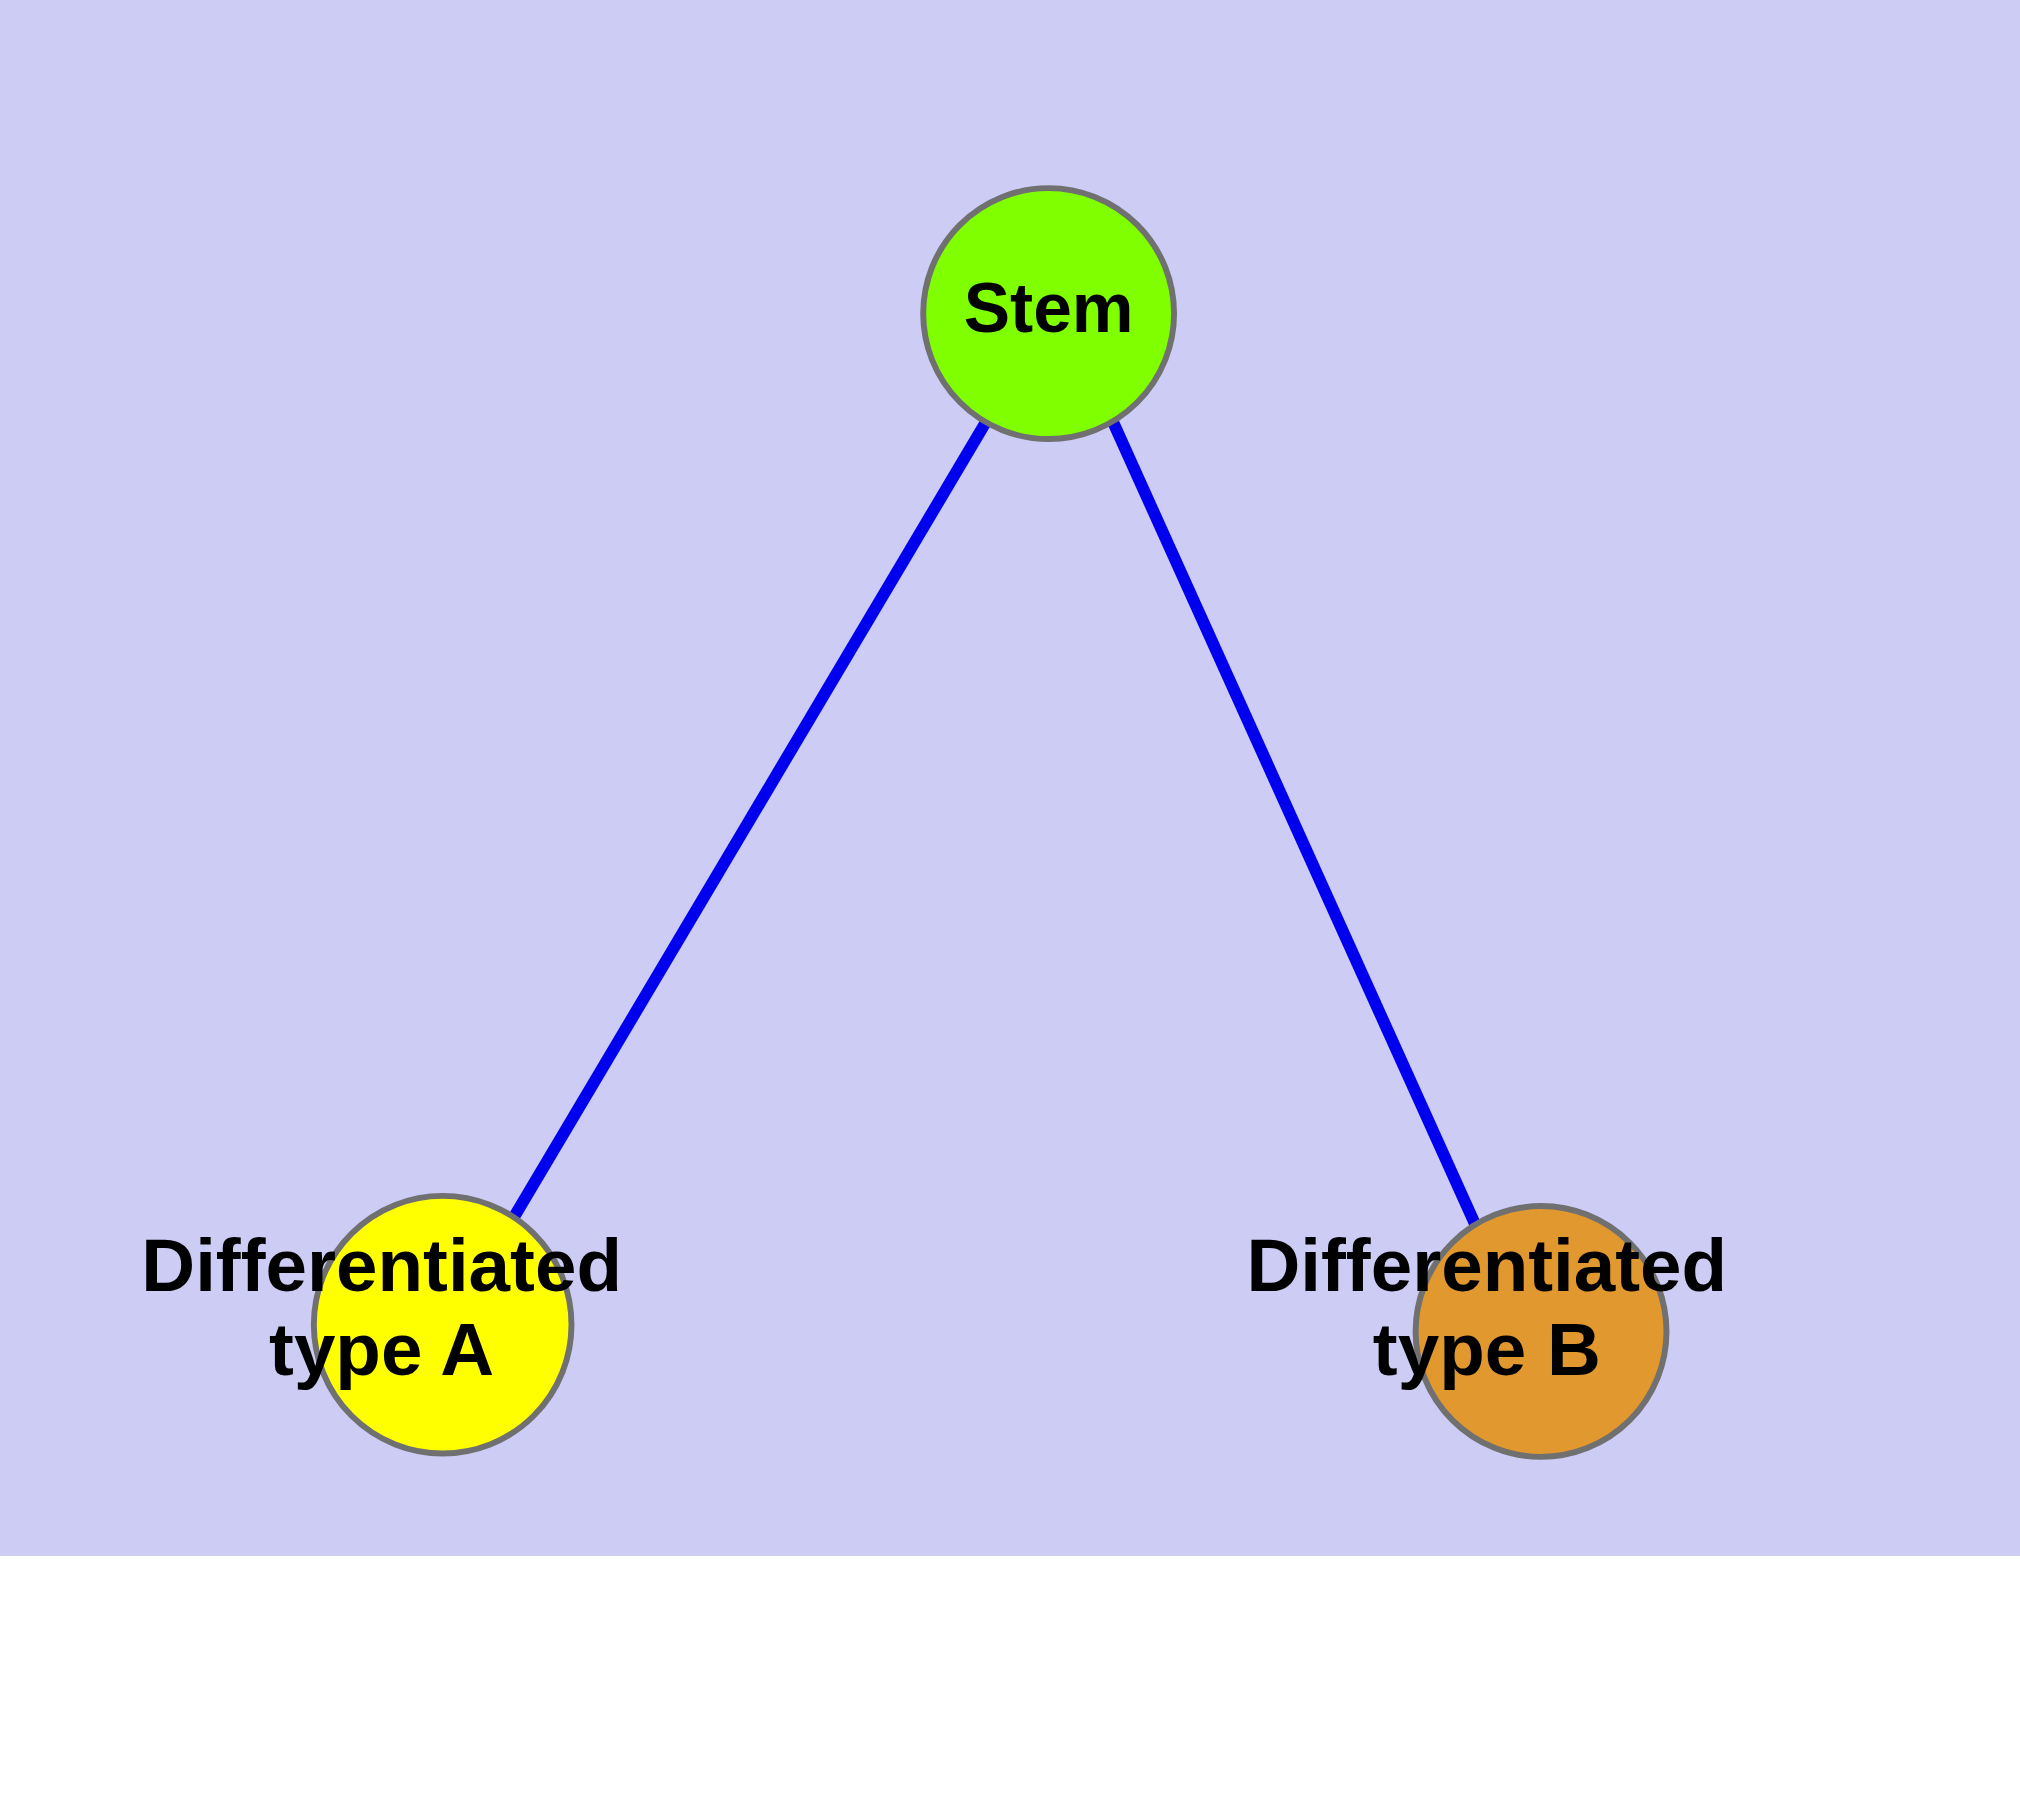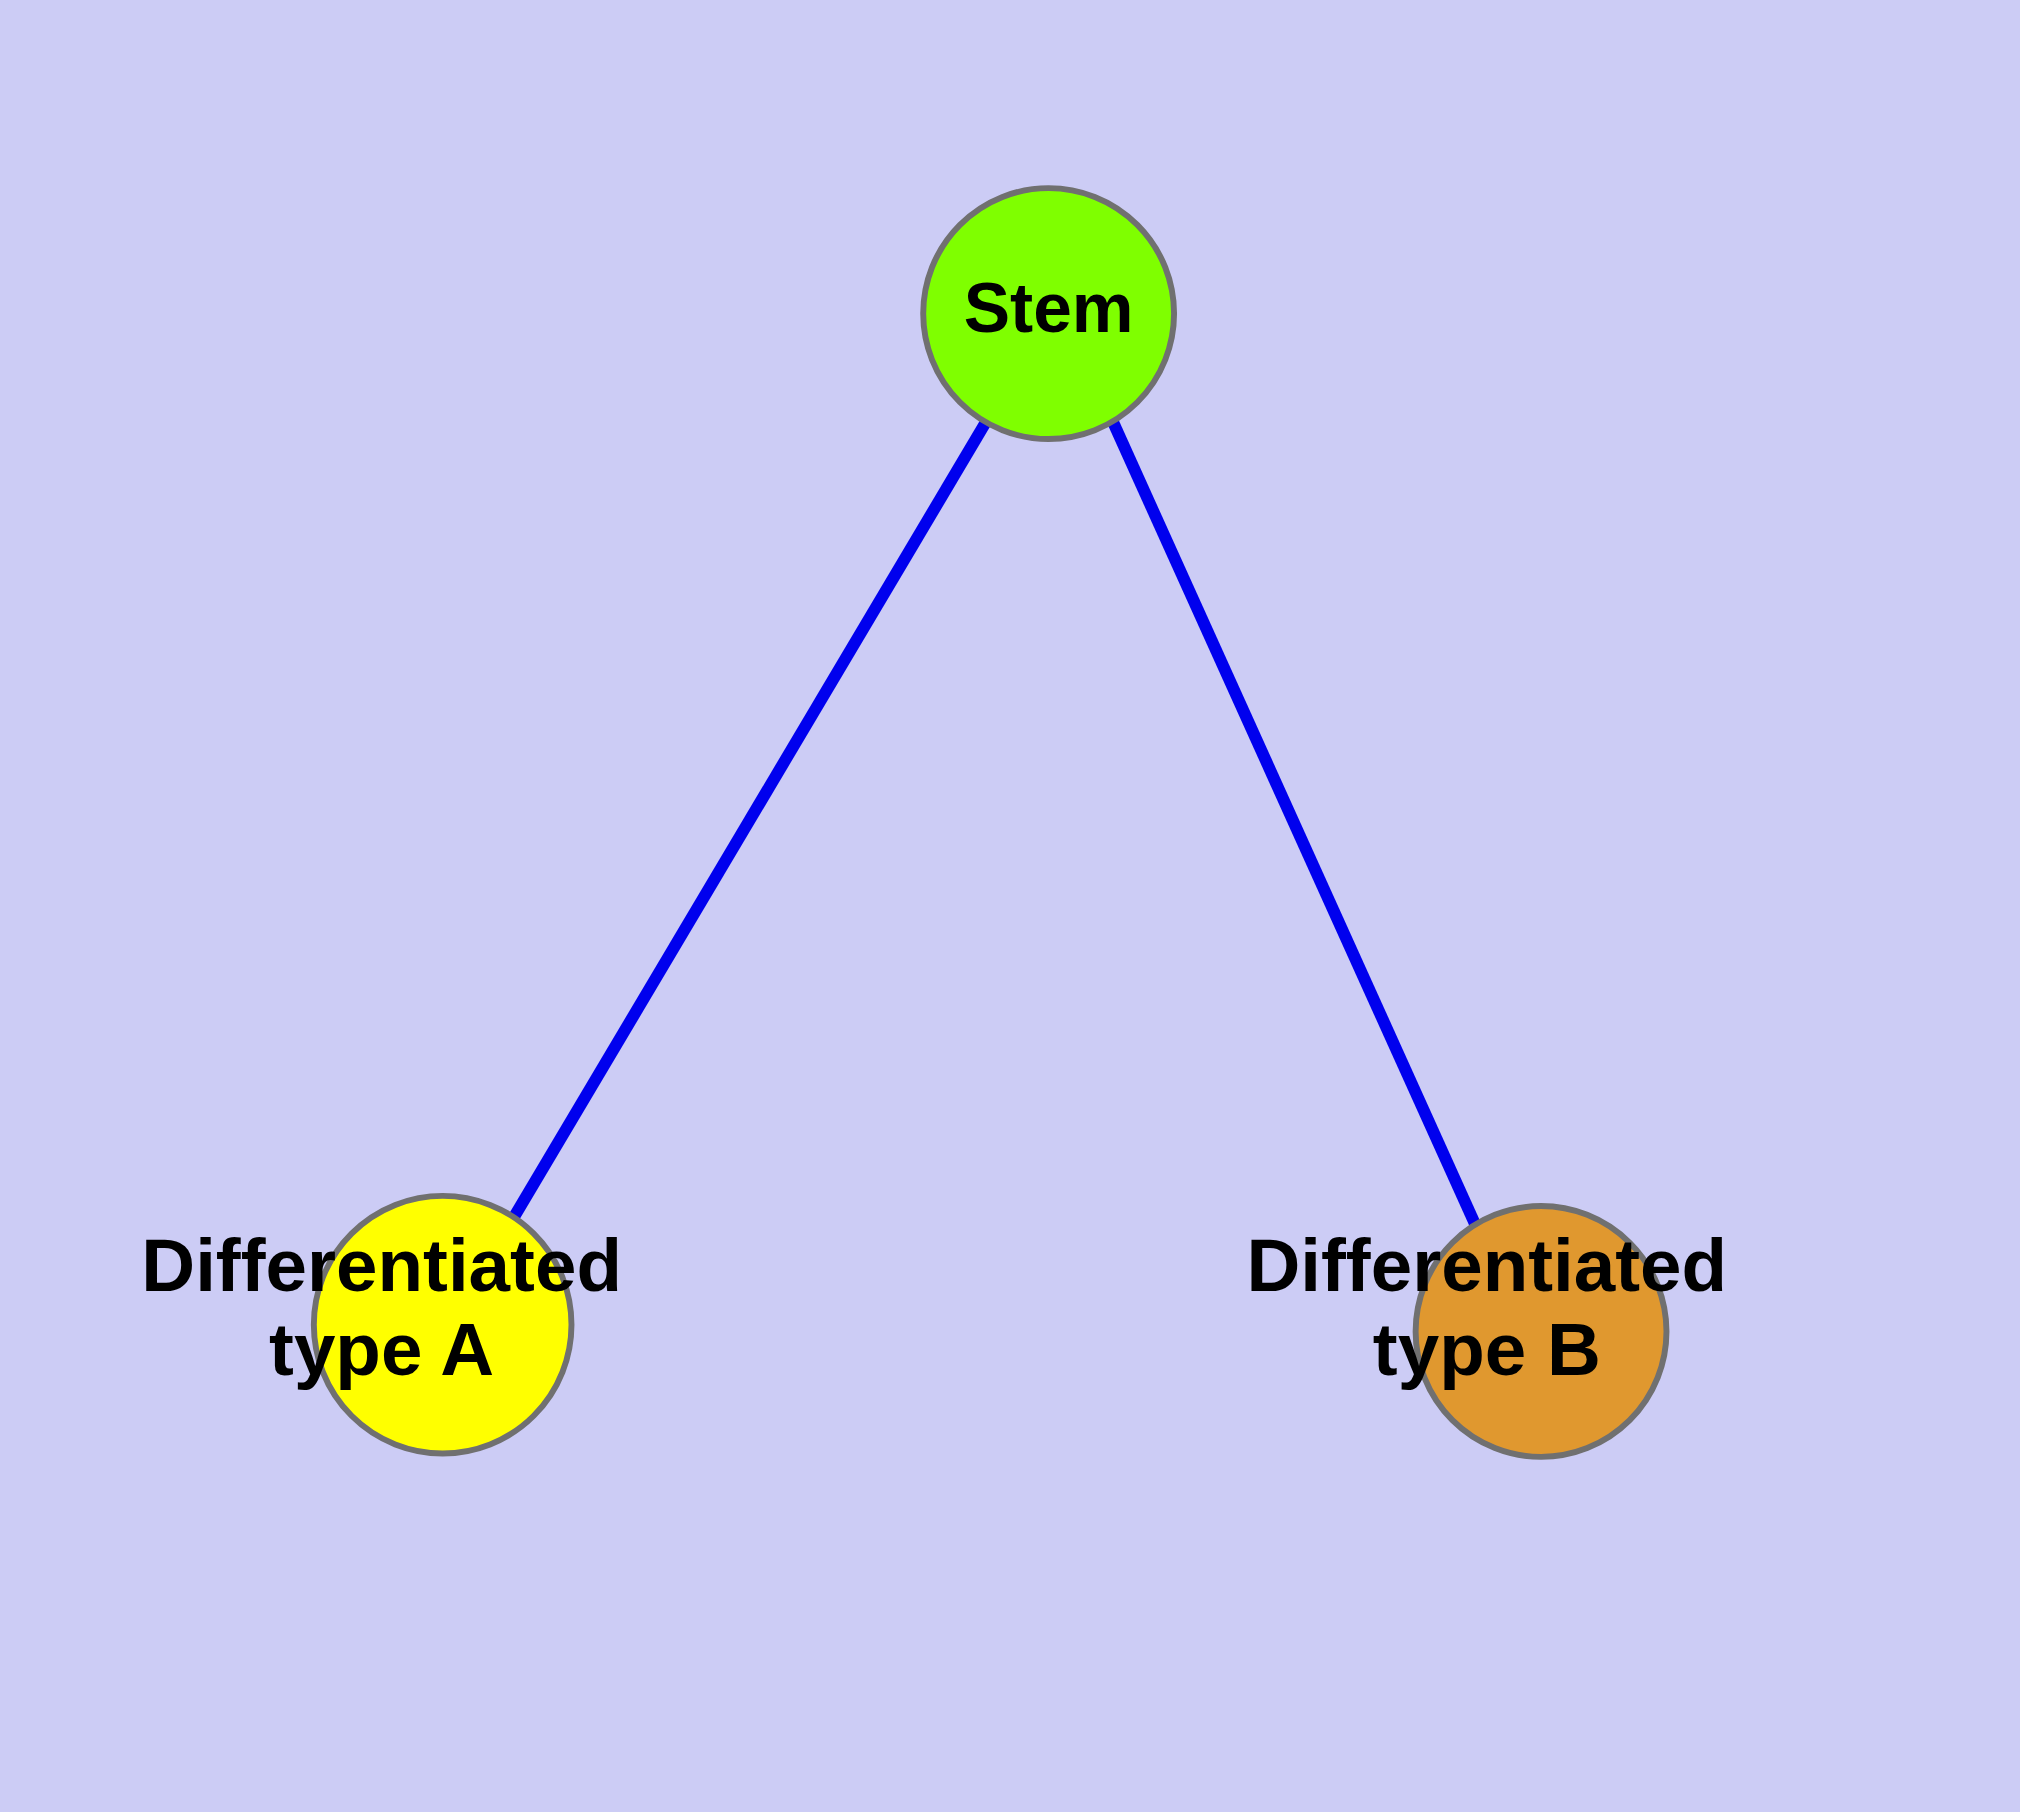--- a/index.html
+++ b/index.html
@@ -40,7 +40,7 @@
 </head>
 <body>
 
-<div id="canvas" style="width: 2021px; height: 1812px; background: rgb(204, 204, 245);">
+<div id="canvas" style="width: 2021px; height: 1556px; background: rgb(204, 204, 245);">
   <svg id="graph-svg" viewBox="0 0 2384 2138" xmlns="http://www.w3.org/2000/svg" style="width: 2021px; height: 1812px;">
 
     <rect id="bg-rect" x="0" y="0" width="2384" height="2138" fill="#CCCCF5"></rect>

